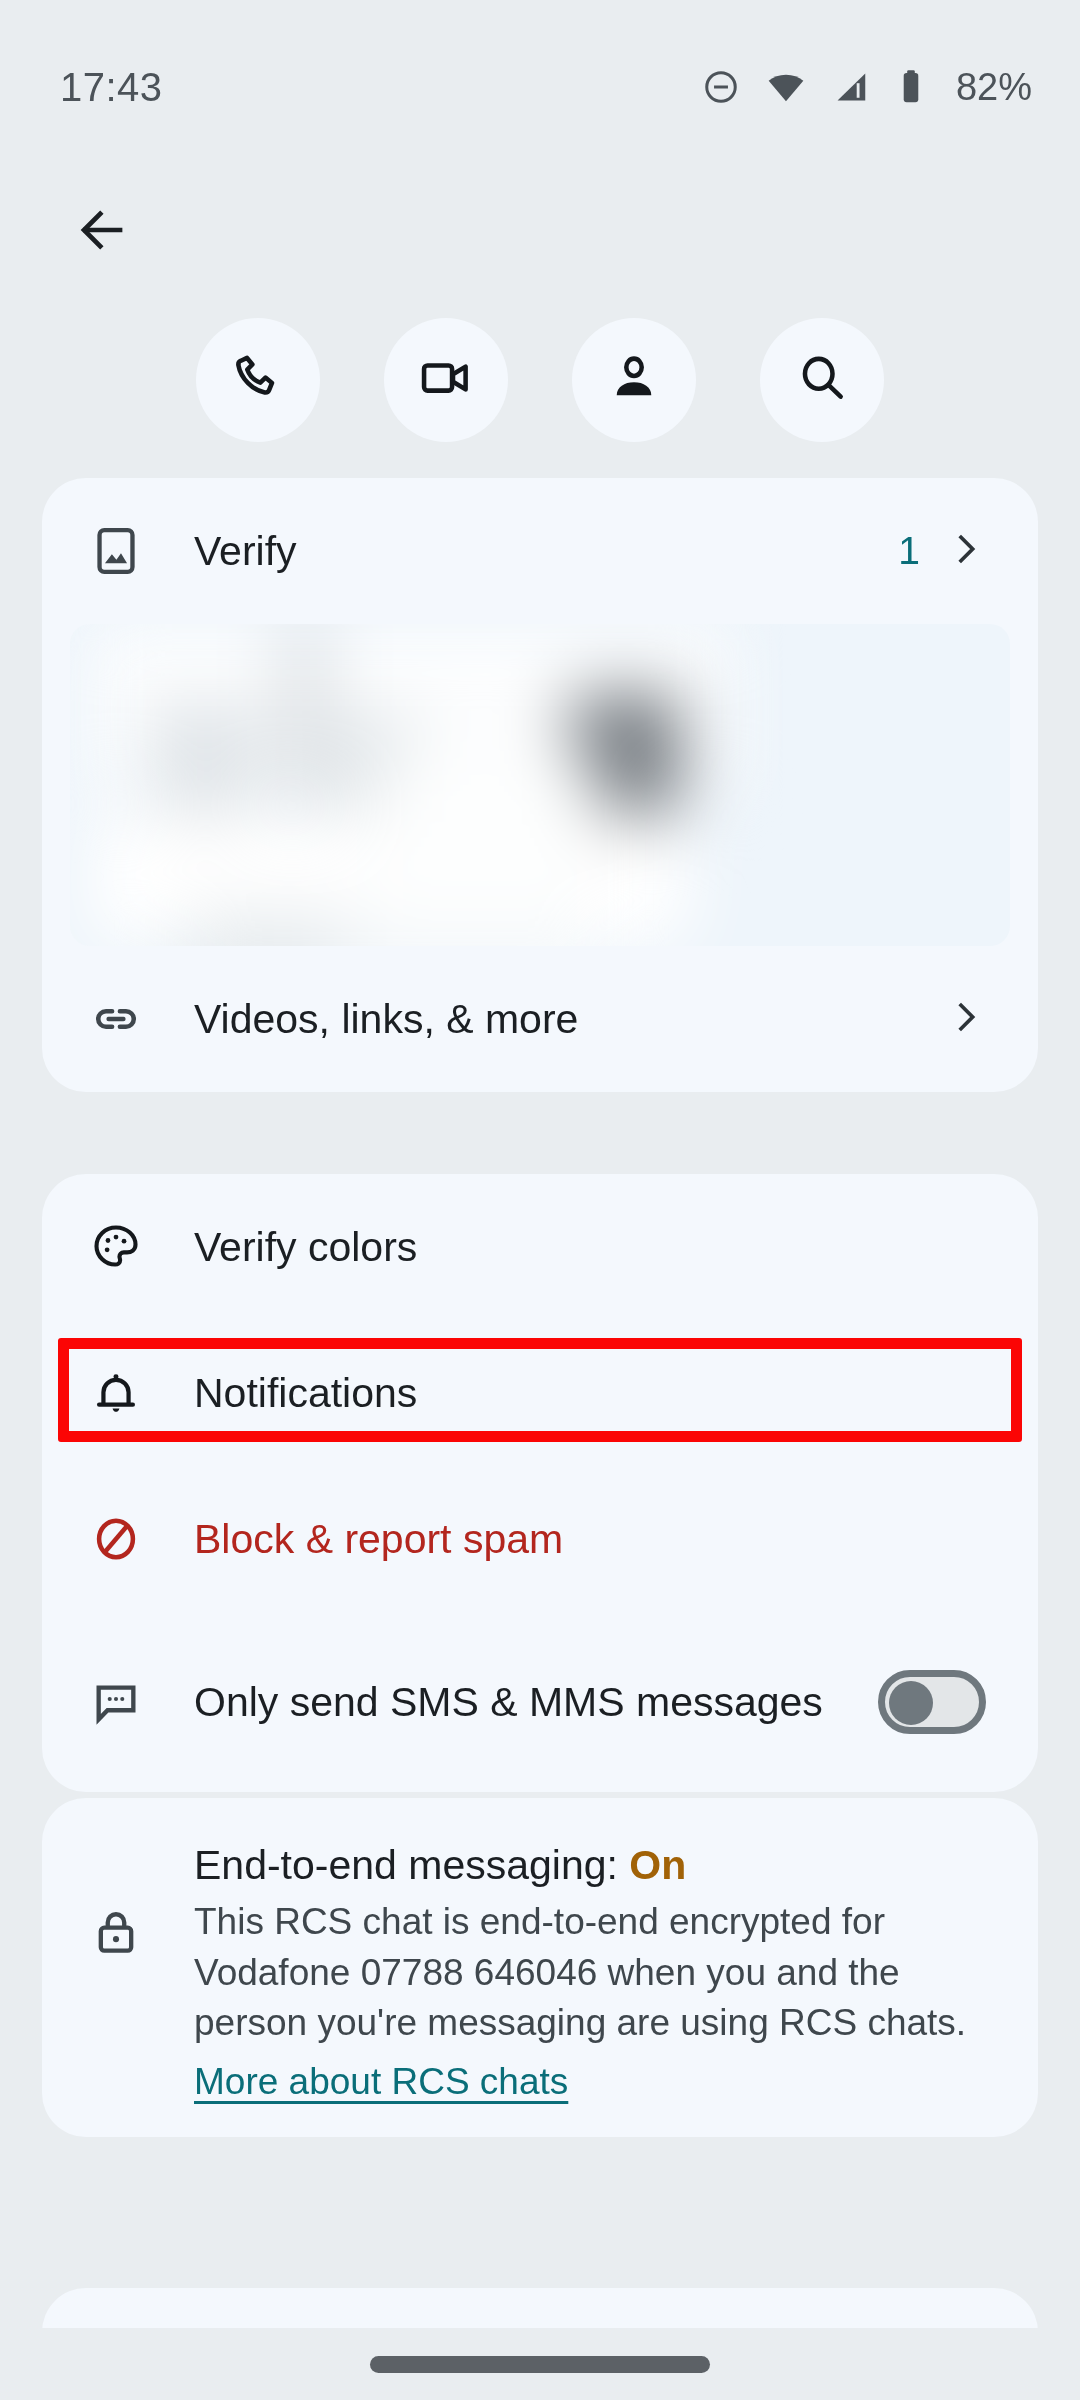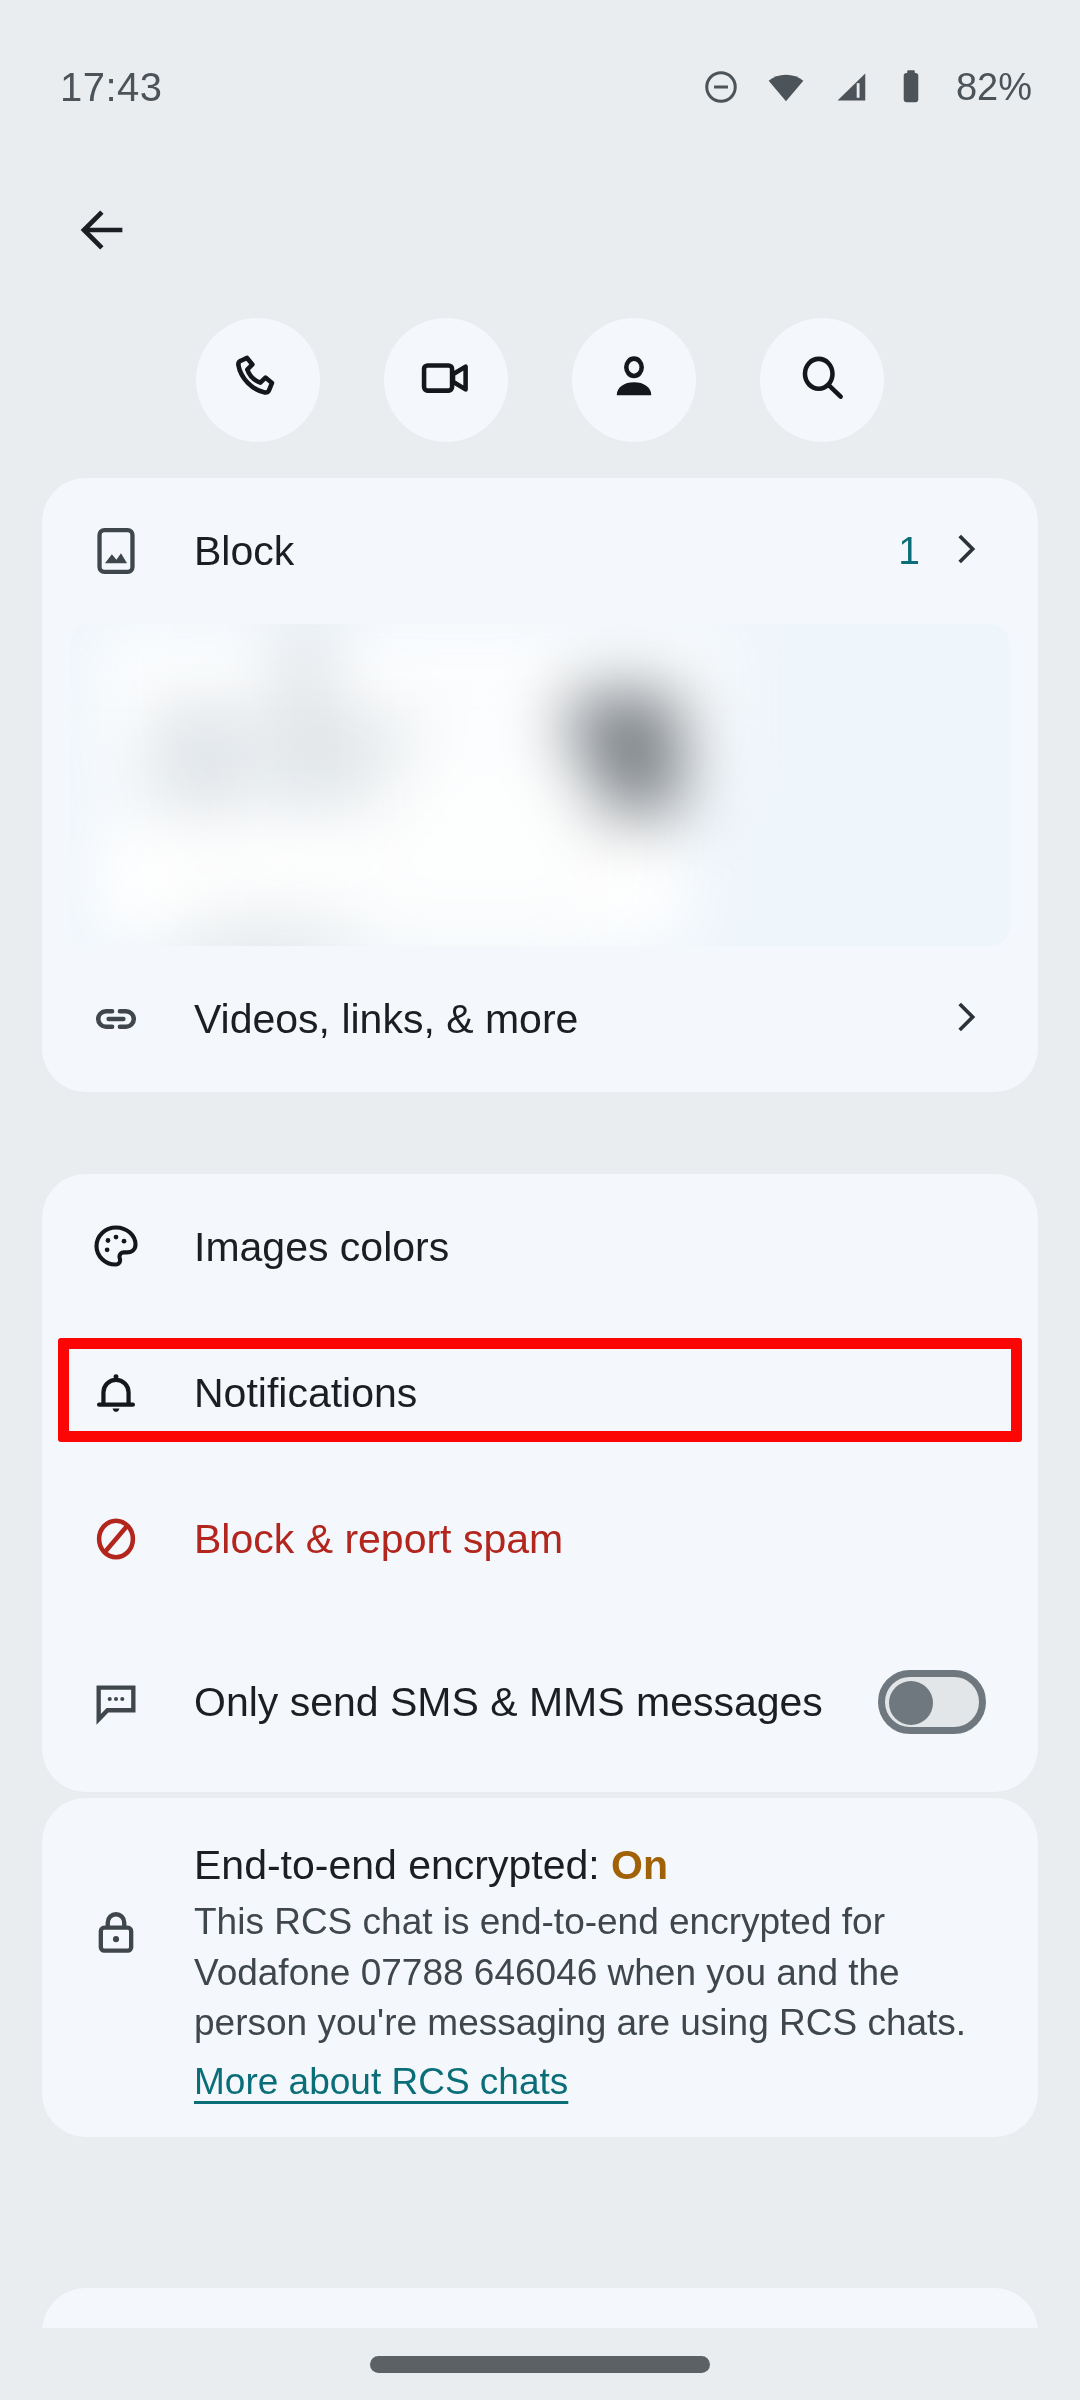--- a/index.html
+++ b/index.html
@@ -339,7 +339,7 @@
           <path d="M6.9 17.6l3.2-4.1 2.1 2.5 2.1-3 2.8 4.6H6.9z" fill="#3f474d" stroke="none"></path>
         </svg>
       </div>
-      <div class="row-label">Block</div>
+      <div class="row-label">Verify</div>
       <div class="row-right">
         <span class="count-badge">1</span>
         <span>

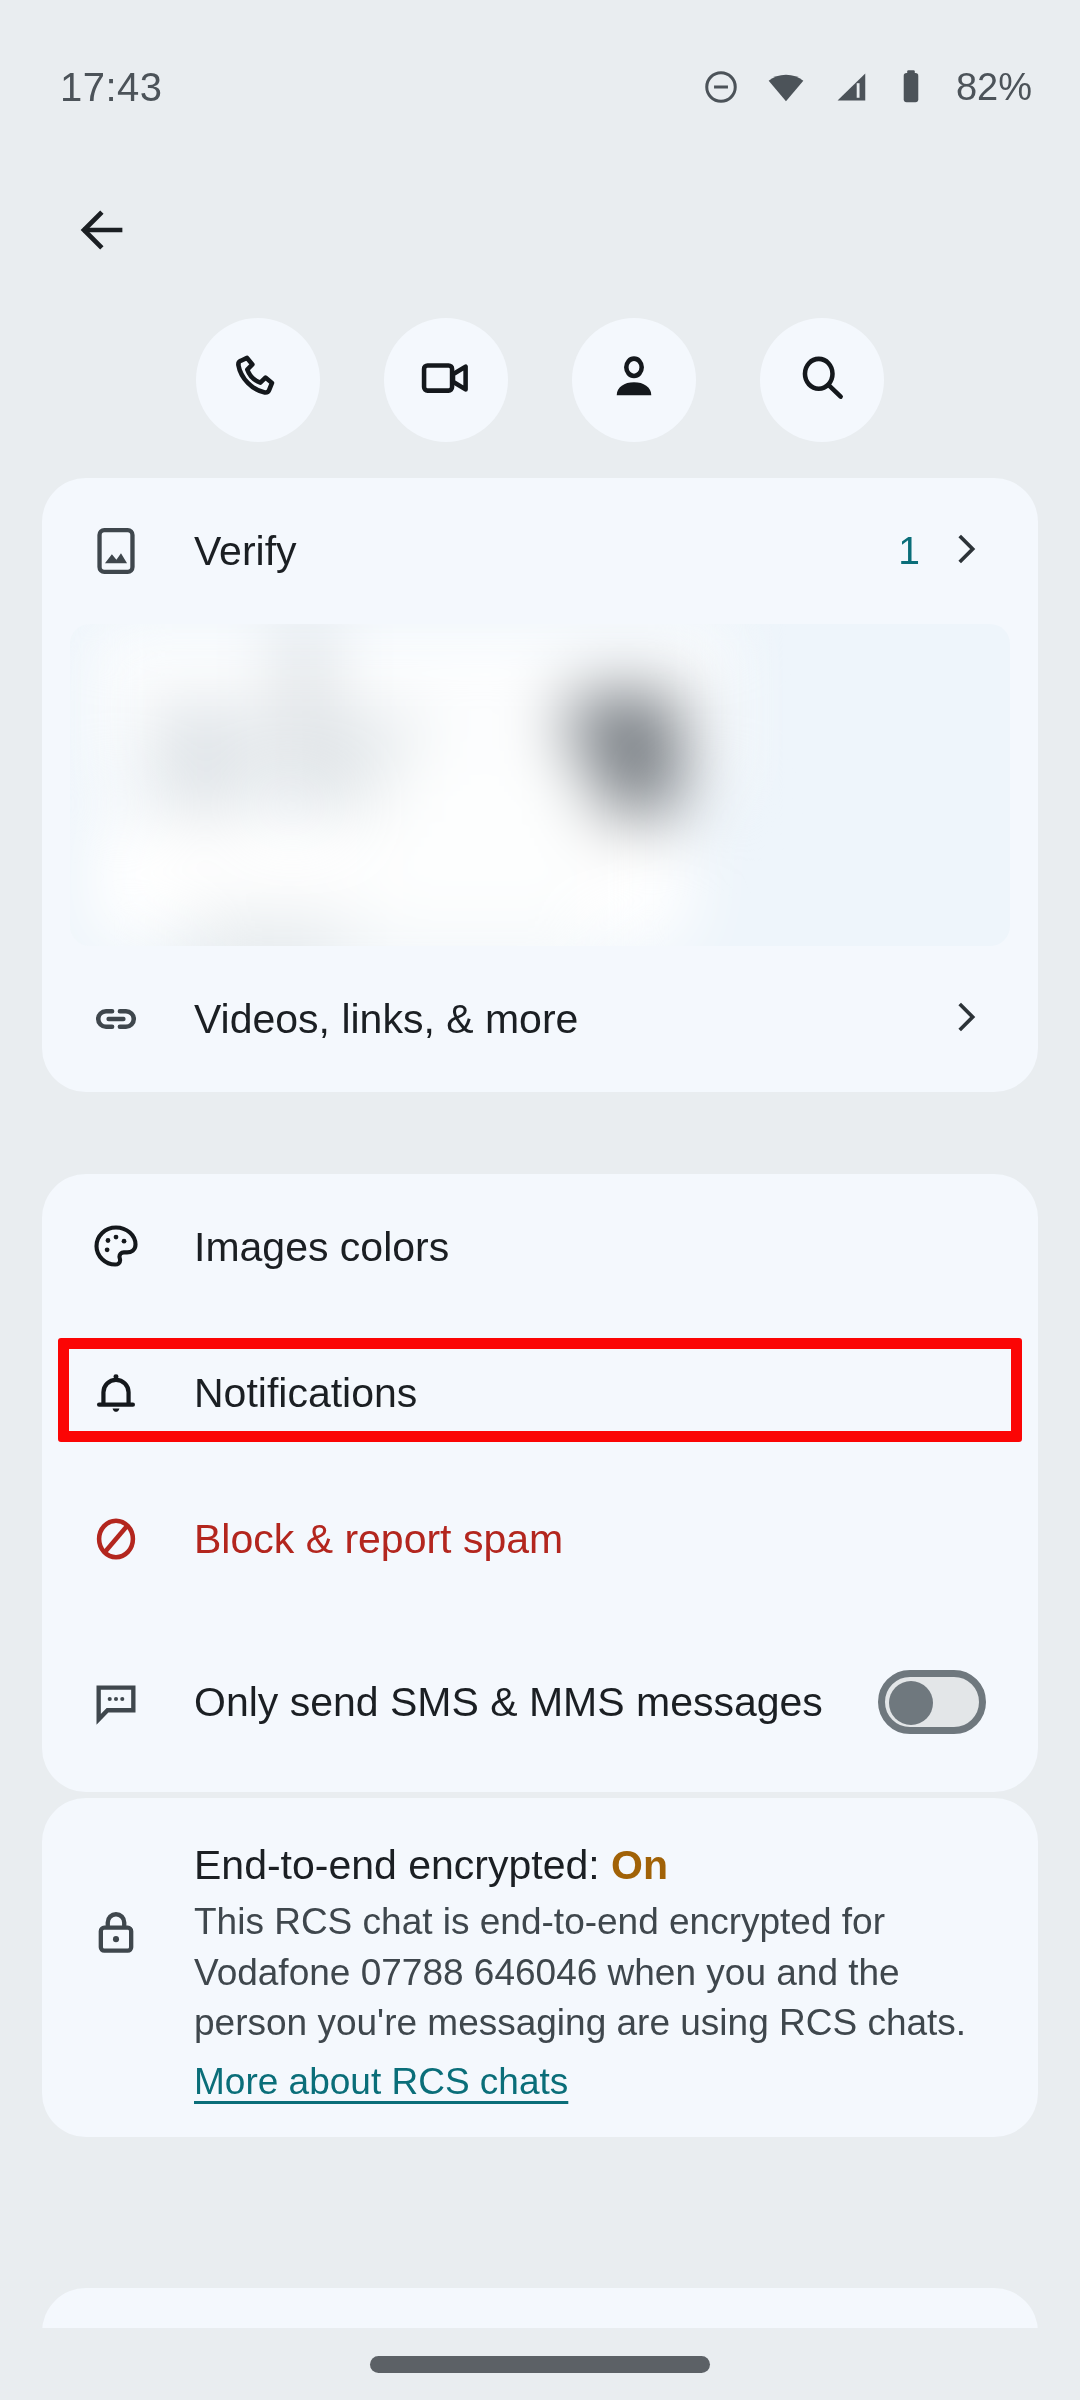--- a/index.html
+++ b/index.html
@@ -395,7 +395,7 @@
           <circle cx="7.9" cy="13.3" r="1.1" fill="#14181c" stroke="none"></circle>
         </svg>
       </div>
-      <div class="row-label">Images colors</div>
+      <div class="row-label">Verify colors</div>
     </div>
 
     <div class="row">

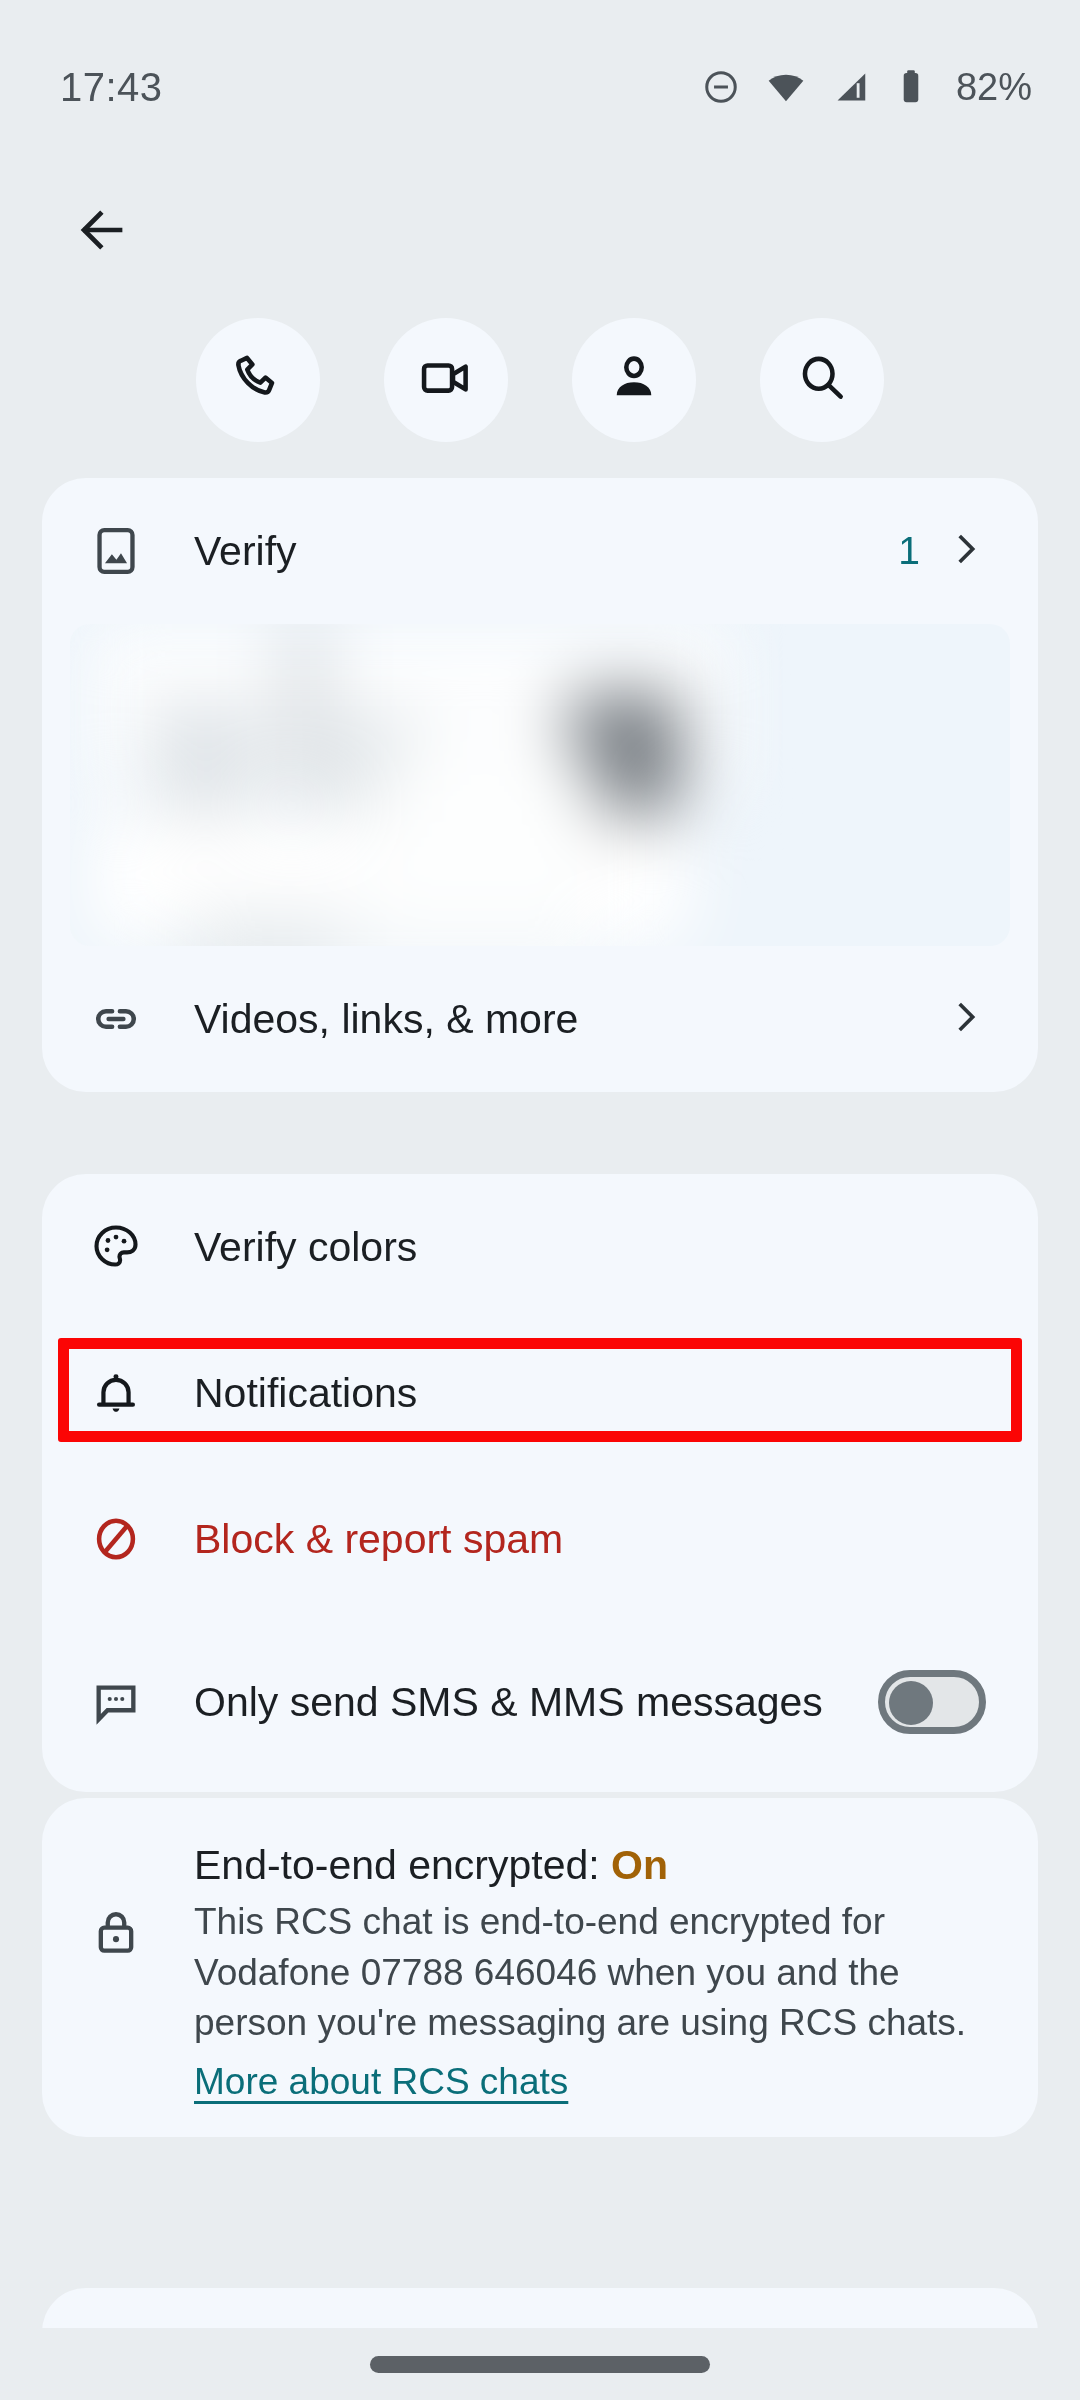--- a/index.html
+++ b/index.html
@@ -449,7 +449,7 @@
         </svg>
       </div>
       <div class="enc-body">
-        <div class="enc-title"><span>End-to-end encrypted: </span><span class="enc-on">On</span></div>
+        <div class="enc-title"><span>End-to-end messaging: </span><span class="enc-on">On</span></div>
         <div class="enc-desc">This RCS chat is end-to-end encrypted for Vodafone 07788 646046 when you and the person you're messaging are using RCS chats.</div>
         <span class="enc-link">More about RCS chats</span>
       </div>

